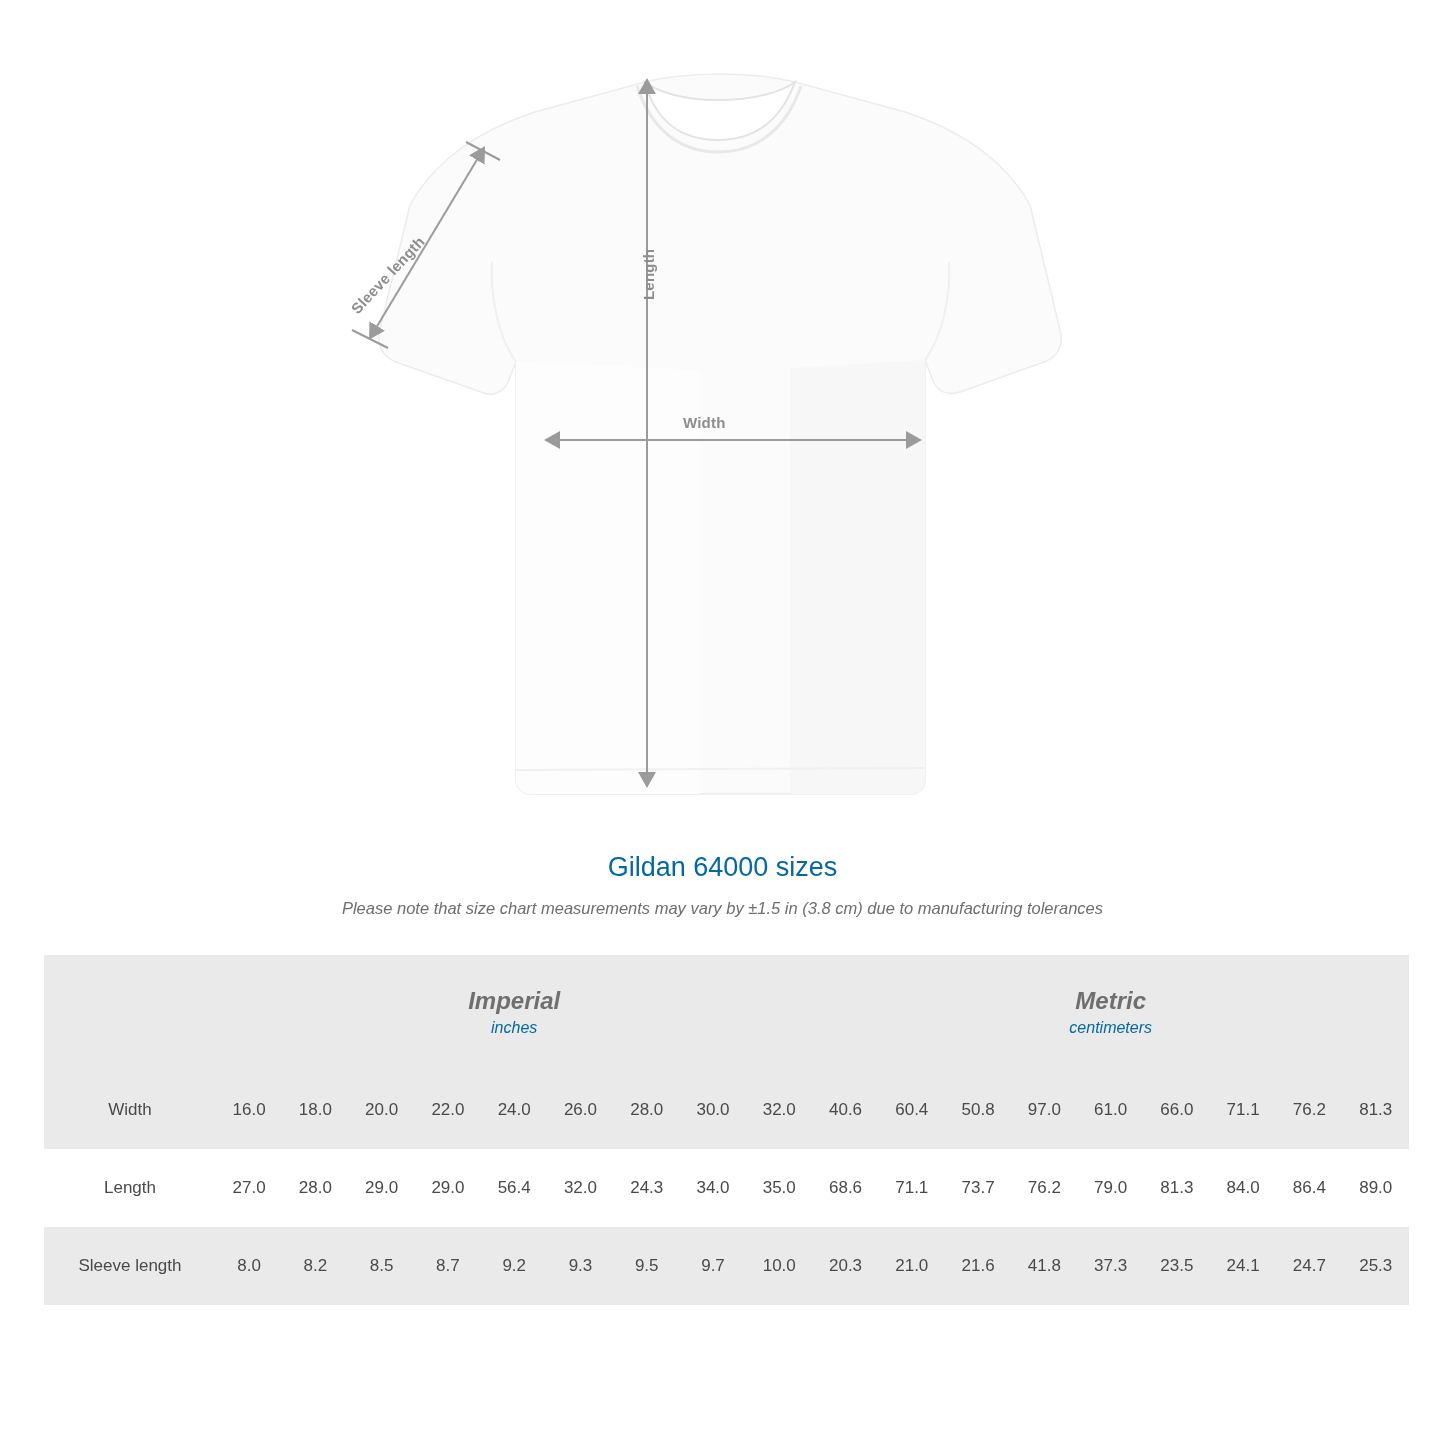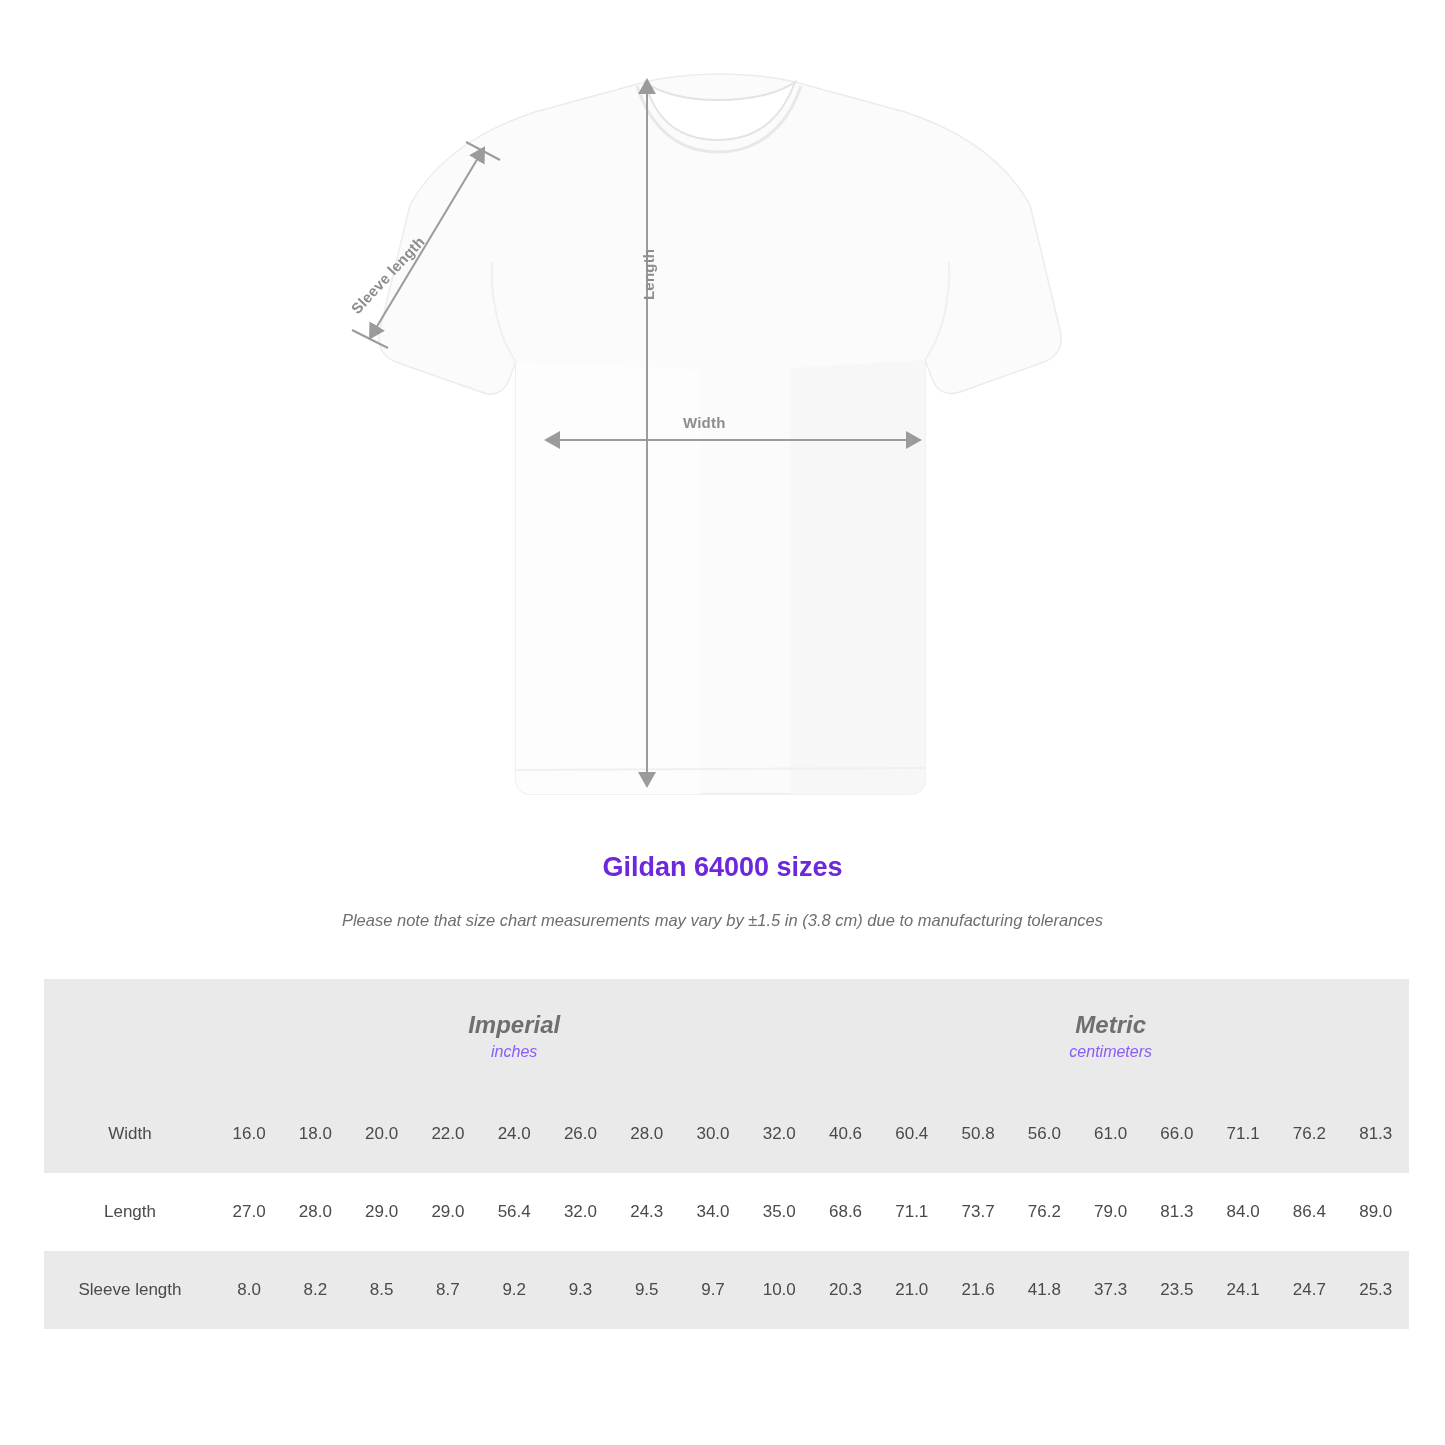--- a/index.html
+++ b/index.html
@@ -57,8 +57,8 @@
   .chart-title {
     text-align: center;
     font-size: 27px;
-    font-weight: bold;
-    color: #6d28d9;
+    font-weight: normal;
+    color: #0369a1;
     margin: 0;
     padding-top: 22px;
   }

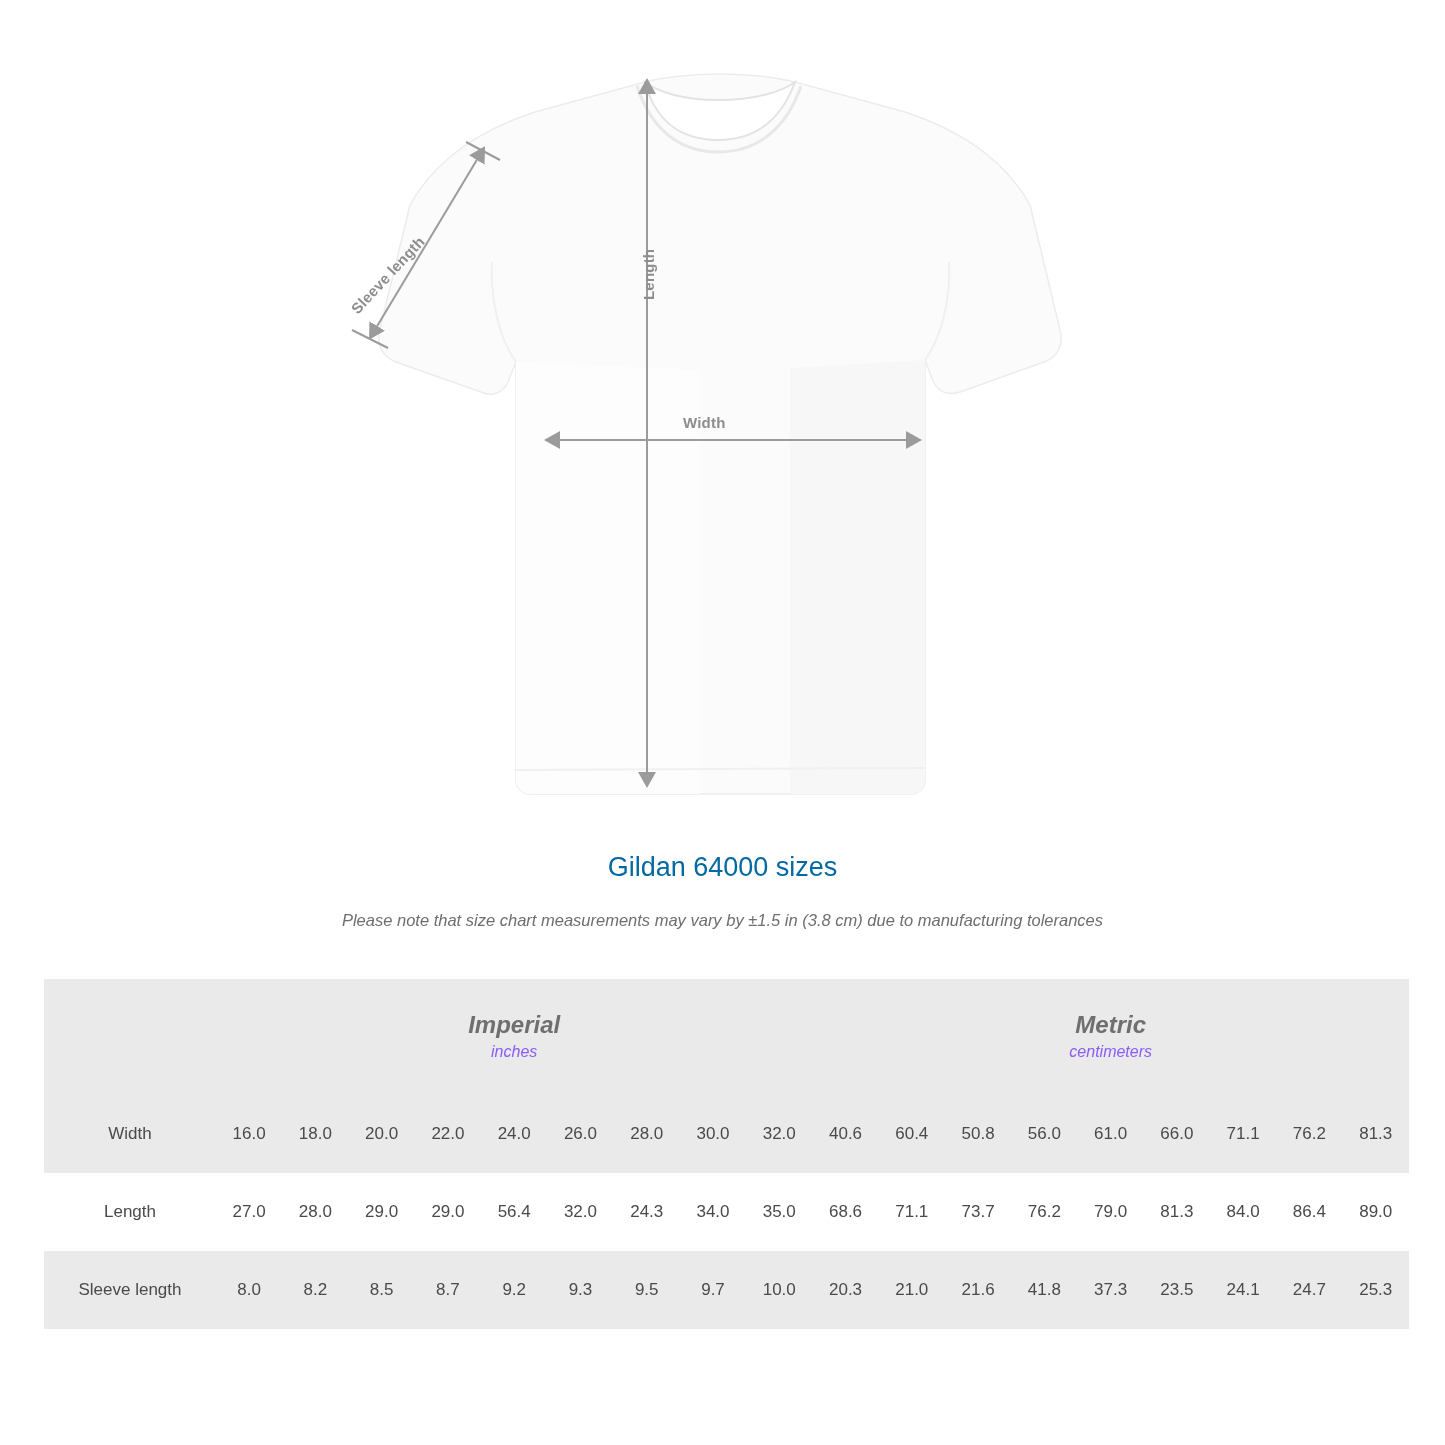--- a/index.html
+++ b/index.html
@@ -67,7 +67,7 @@
     font-size: 16.5px;
     font-style: italic;
     color: #6e6e6e;
-    margin: 12px;
+    margin: 0;
     padding-top: 16px;
   }
 

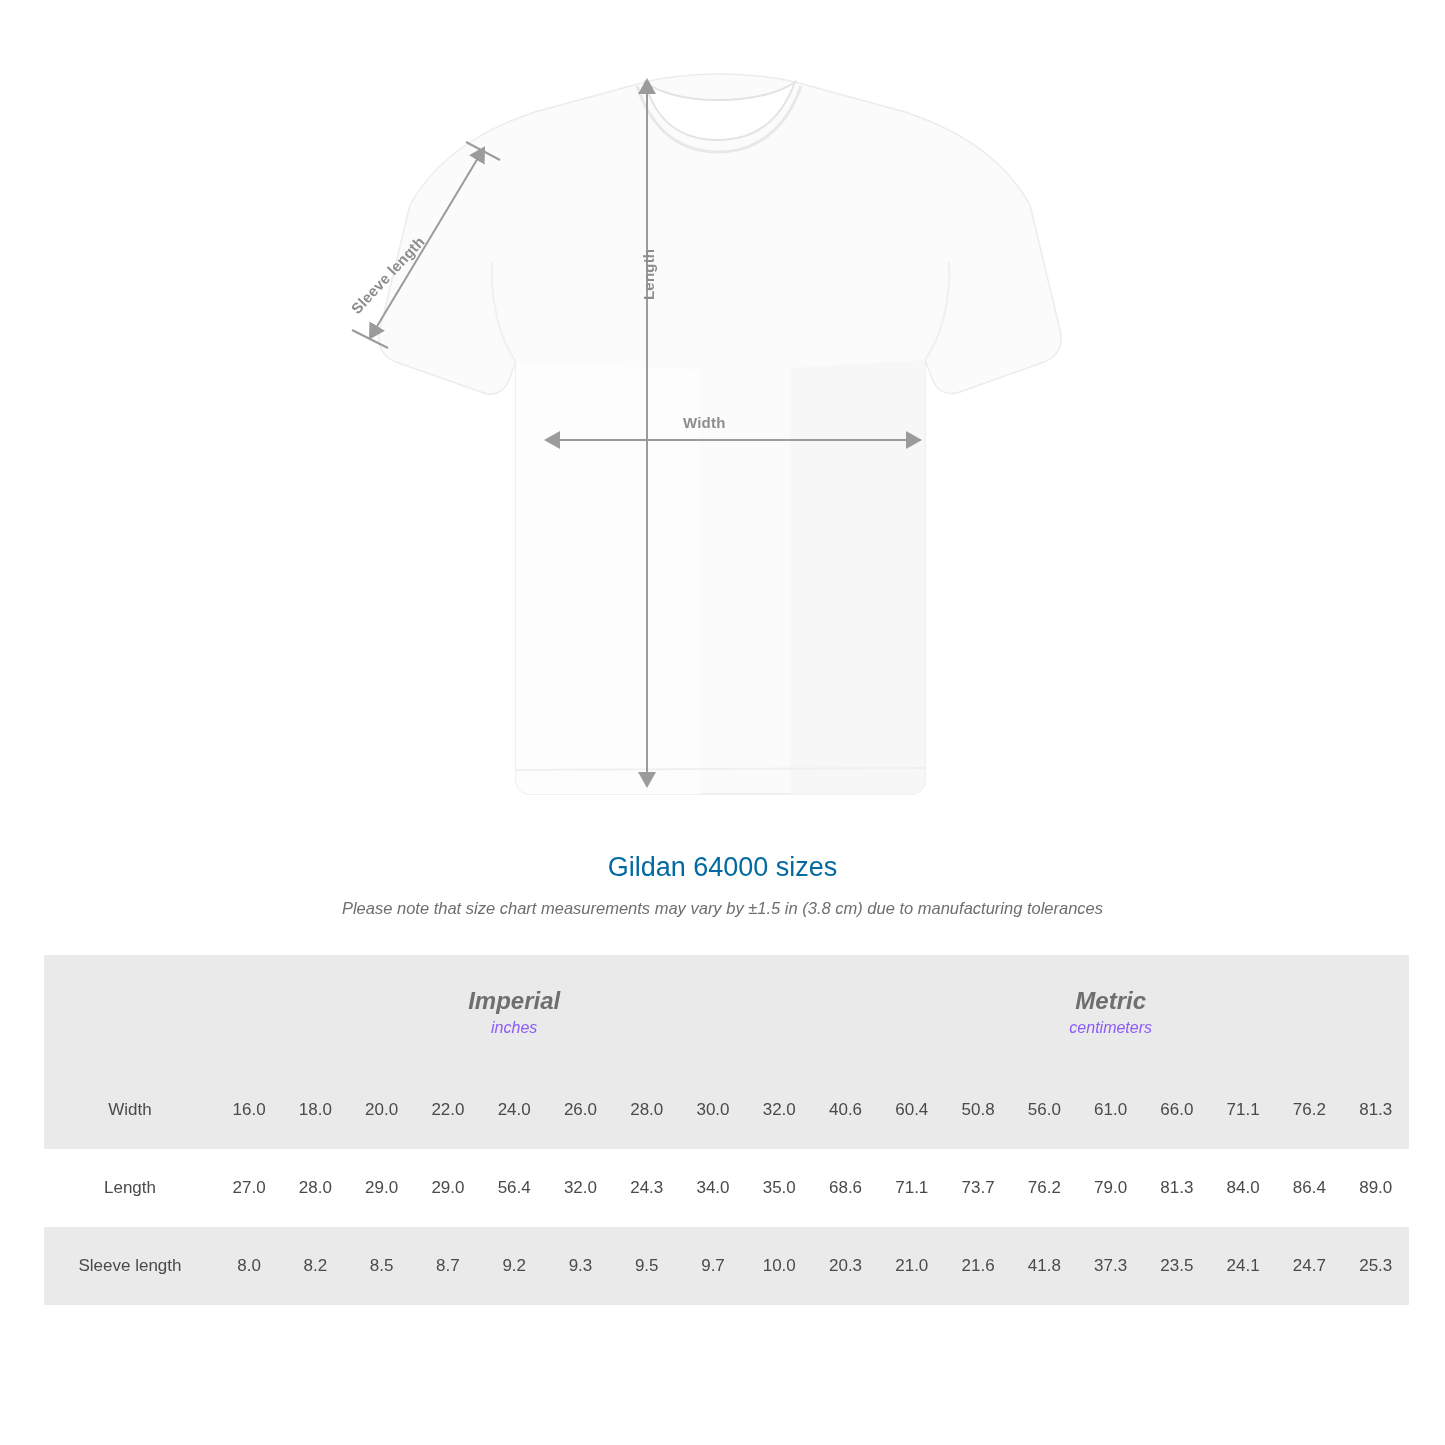--- a/index.html
+++ b/index.html
@@ -104,7 +104,7 @@
   .unit-sub {
     font-size: 16px;
     font-style: italic;
-    color: #8b5cf6;
+    color: #0369a1;
     line-height: 1.45;
   }
   .row-shade td { background: #eaeaea; }

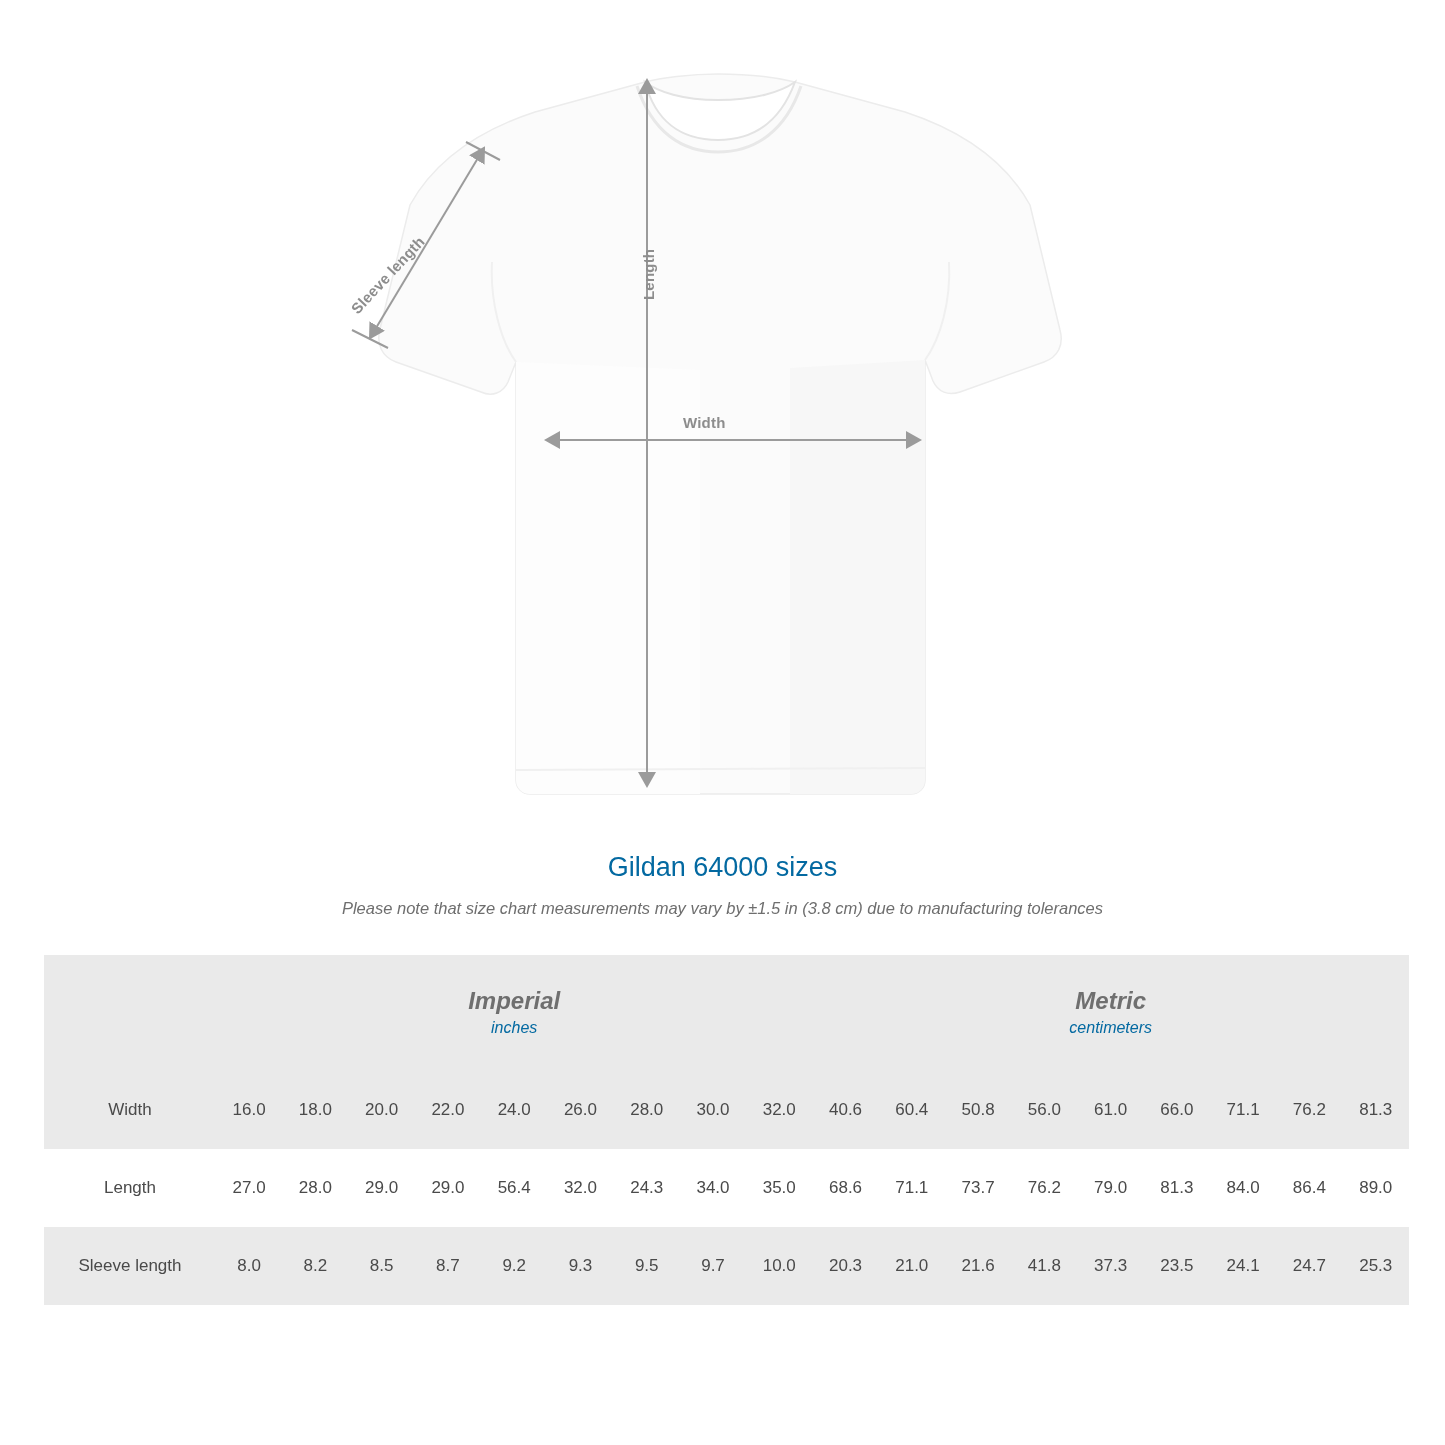--- a/index.html
+++ b/index.html
@@ -215,7 +215,7 @@
         <td>40.6</td>
         <td>60.4</td>
         <td>50.8</td>
-        <td>56.0</td>
+        <td>97.0</td>
         <td>61.0</td>
         <td>66.0</td>
         <td>71.1</td>

